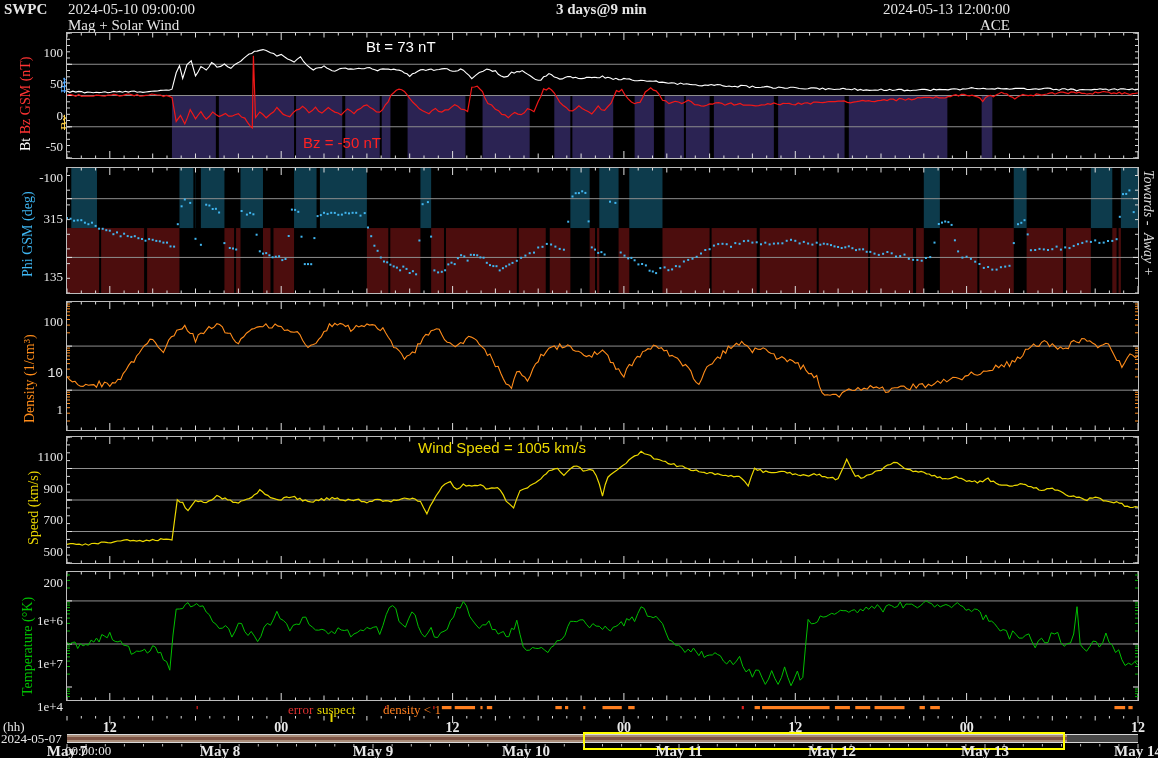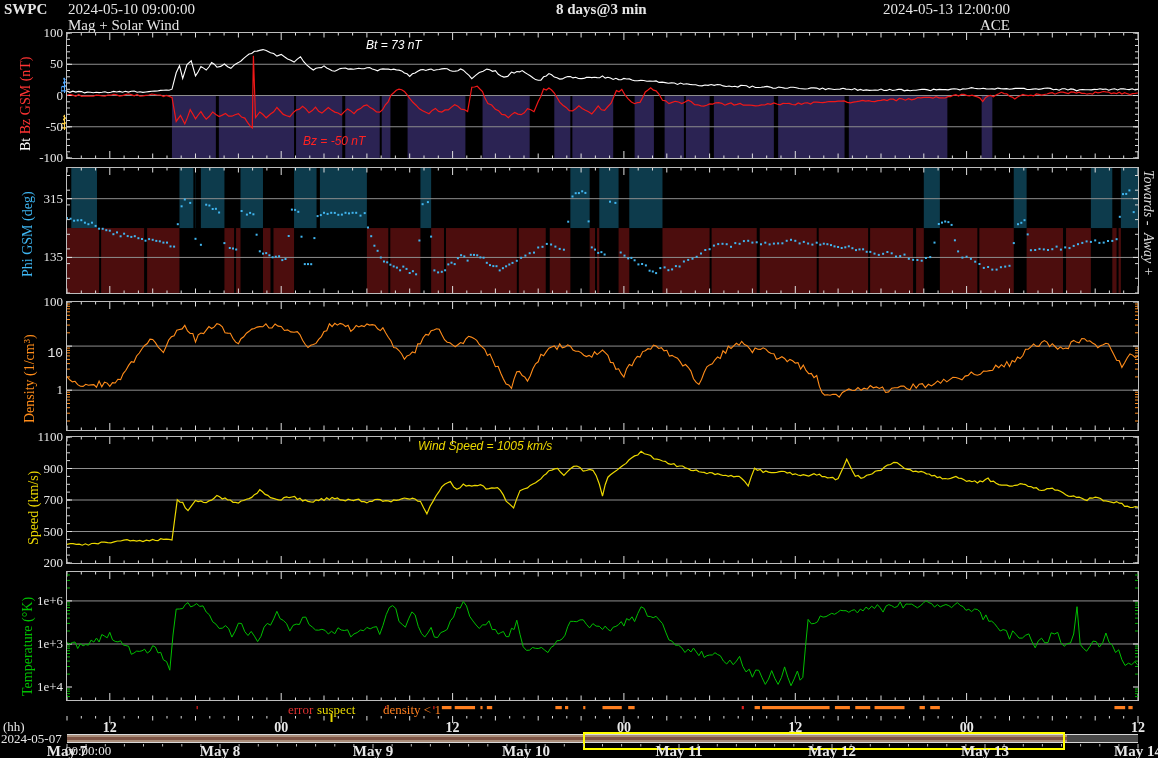--- a/index.html
+++ b/index.html
@@ -36,7 +36,7 @@
   <span class="hdr bold" style="left:4px;top:1px;">SWPC</span>
   <span class="hdr" style="left:68px;top:1px;">2024-05-10 09:00:00</span>
   <span class="hdr" style="left:68px;top:17px;">Mag + Solar Wind</span>
-  <span class="hdr bold" style="left:556px;top:1px;">8 days@3 min</span>
+  <span class="hdr bold" style="left:556px;top:1px;">3 days@9 min</span>
   <span class="hdr" style="right:20px;top:1px;">2024-05-13 12:00:00</span>
   <span class="hdr" style="right:20px;top:17px;">ACE</span>
 

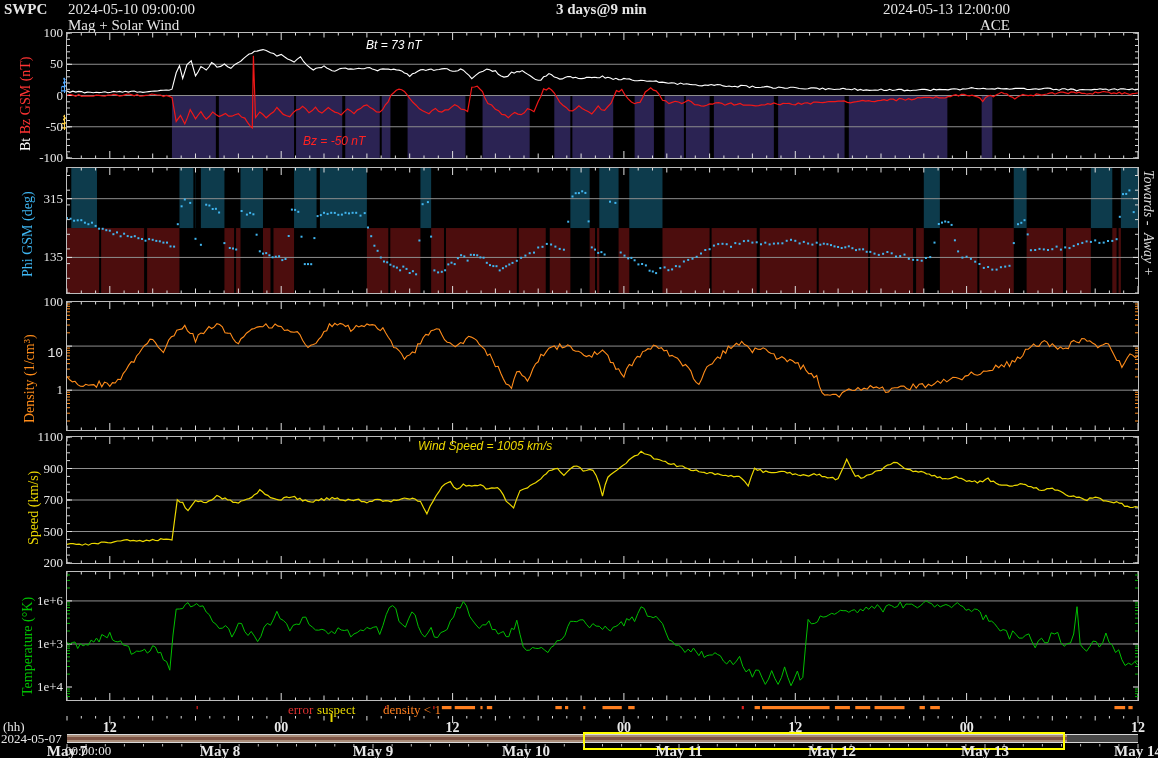--- a/index.html
+++ b/index.html
@@ -10,7 +10,7 @@
   .bold{font-weight:bold;}
   .panel{position:absolute;border:1px solid #bdbdbd;background:#000;}
   .panel svg{display:block;overflow:hidden;}
-  .ylab{position:absolute;text-align:right;font-size:13px;color:#e8e8e8;width:44px;}
+  .ylab{position:absolute;text-align:right;font-size:13px;color:#e8e8e8;width:44px;margin-top:20px;}
   .vlab{position:absolute;transform-origin:0 0;white-space:nowrap;font-size:14px;}
   .ccw{transform:rotate(-90deg);}
   .cw{transform:rotate(90deg);}

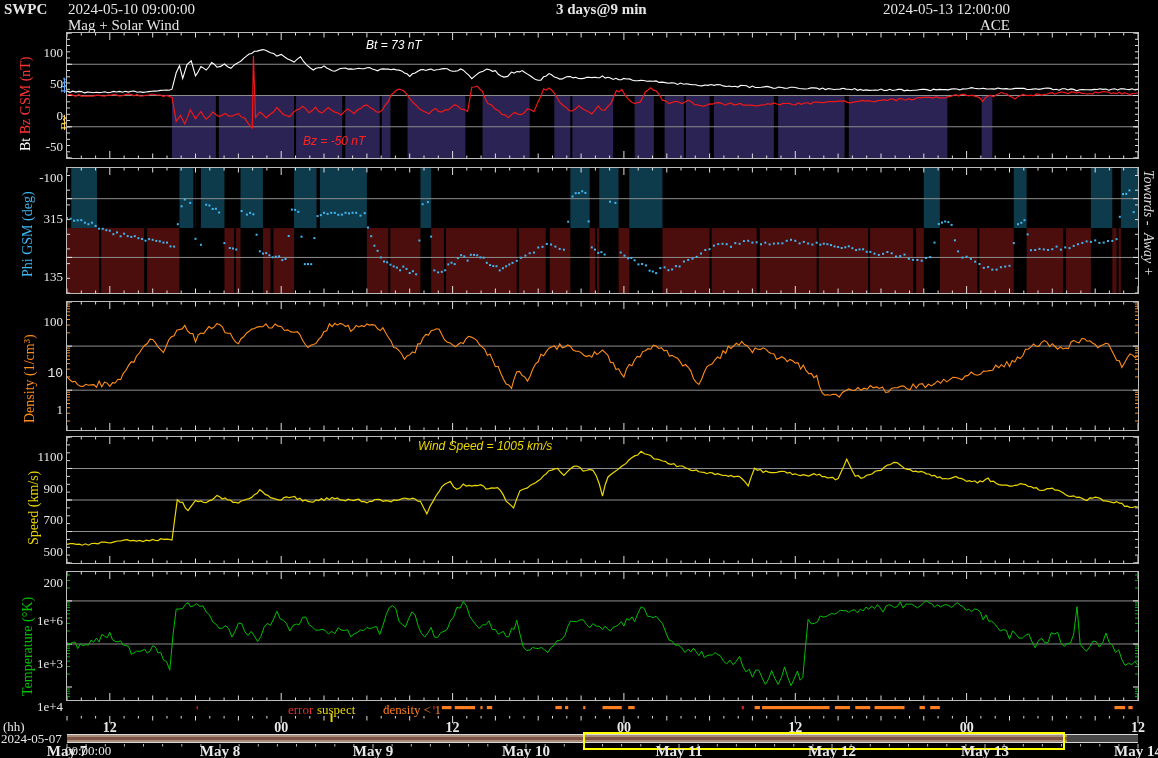--- a/index.html
+++ b/index.html
@@ -17,7 +17,7 @@
   .struck{text-decoration:line-through;font-size:13px;}
   .sector{font-style:italic;color:#d8d8d8;}
   .annot{position:absolute;font-family:"Liberation Sans","DejaVu Sans",sans-serif;
-         font-size:12px;white-space:nowrap;font-style:italic;}
+         font-size:15px;white-space:nowrap;}
   .hlabel{position:absolute;width:34px;text-align:center;font-size:14px;font-weight:bold;}
   .dlabel{position:absolute;width:66px;text-align:center;font-size:15px;font-weight:bold;}
   .leg{position:absolute;font-size:13px;white-space:nowrap;}

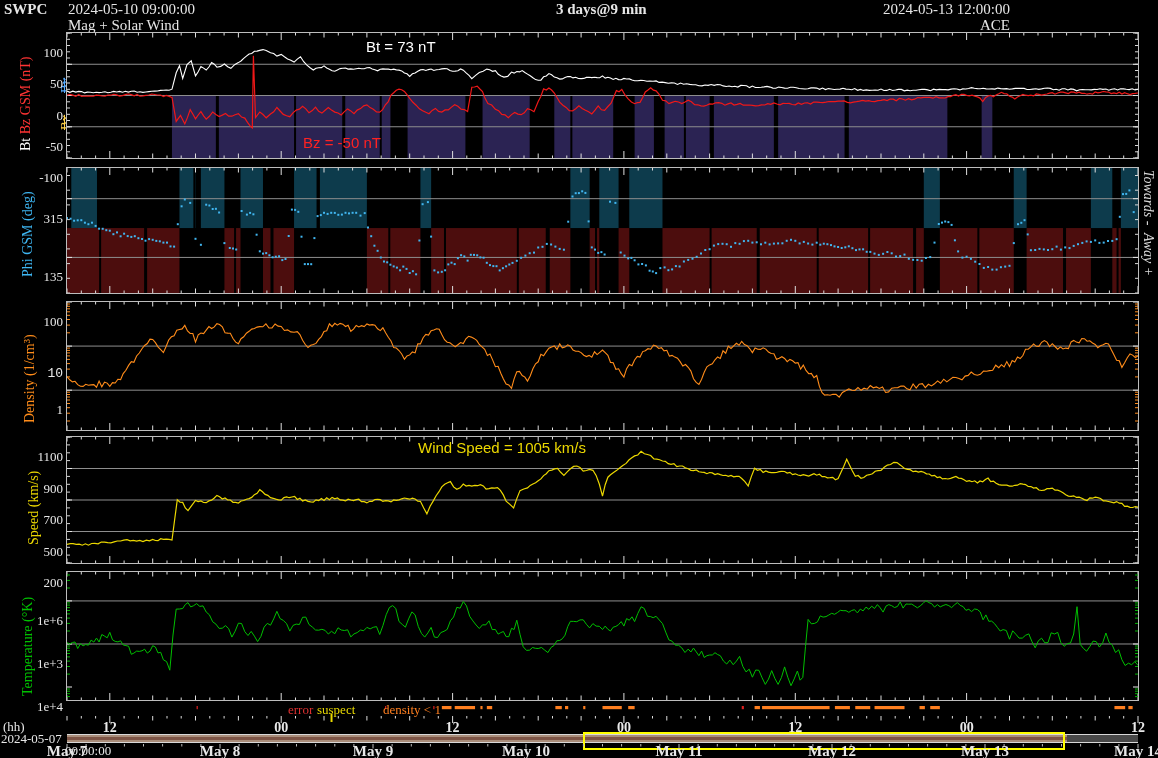--- a/index.html
+++ b/index.html
@@ -501,7 +501,7 @@
       </svg>
     </div>
     <div class="ylab" style="left: 19px; top: 592.935px; text-align: right;">1e+6</div>
-    <div class="ylab" style="left: 19px; top: 635.988px;">1e+3</div>
+    <div class="ylab" style="left: 19px; top: 635.988px;">1e+7</div>
     <div class="ylab" style="left: 19px; top: 679.04px;">1e+4</div>
     <div class="annot" style="left: 366px; top: 38px; color: rgb(255, 255, 255);">Bt = 73 nT</div>
     <div class="annot" style="left: 303px; top: 134px; color: rgb(255, 34, 34);">Bz = -50 nT</div>

